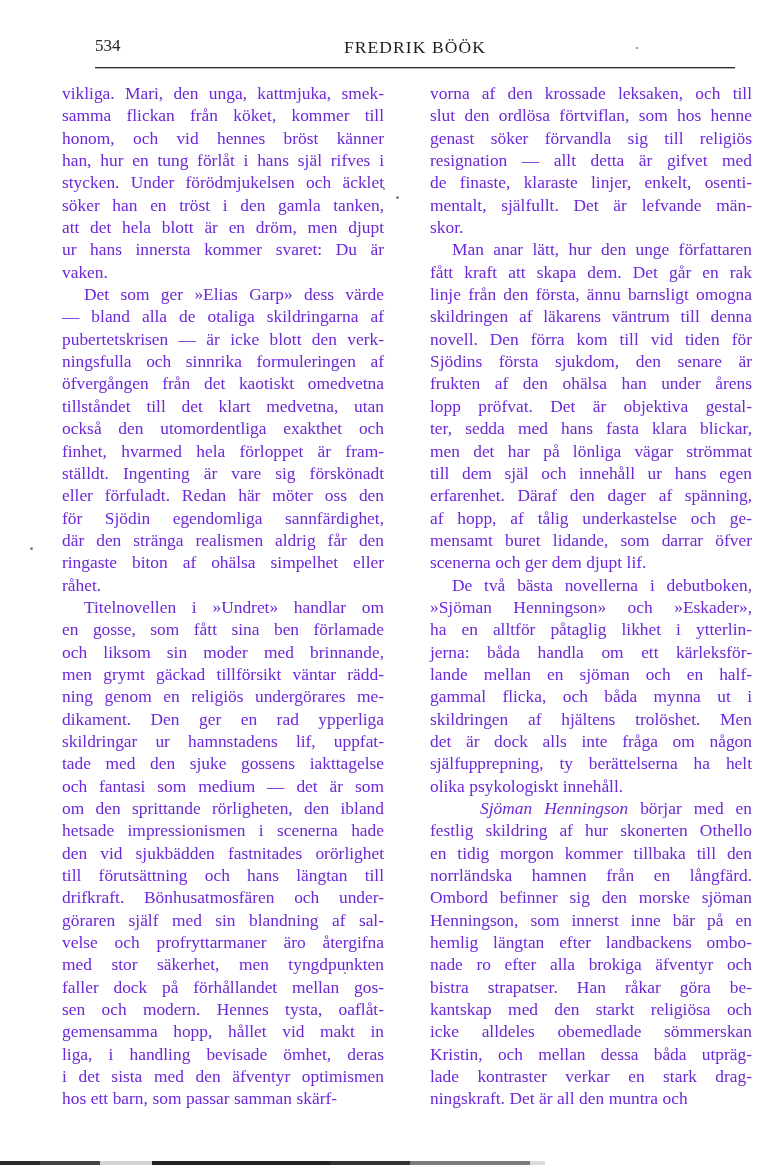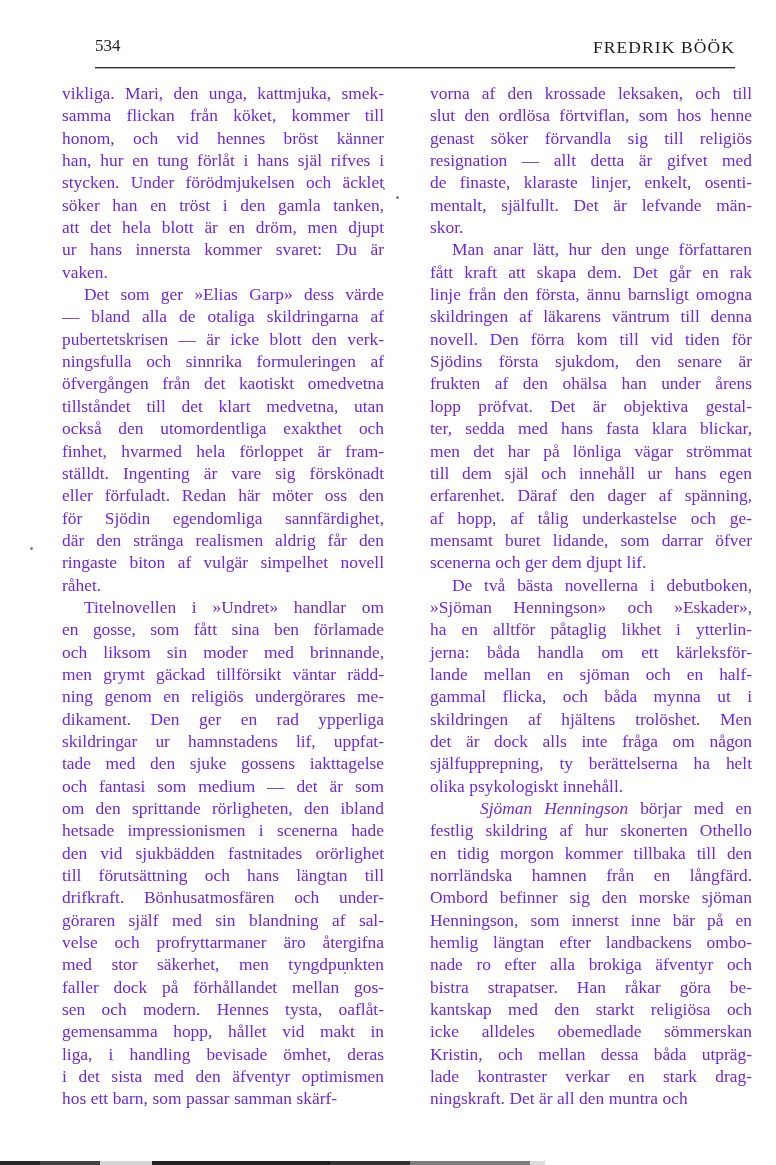--- a/index.html
+++ b/index.html
@@ -41,7 +41,7 @@
     left: 0;
     right: 0;
     top: 1px;
-    text-align: right;
+    text-align: center;
     font-size: 17.5px;
     line-height: 26px;
     letter-spacing: 1.1px;

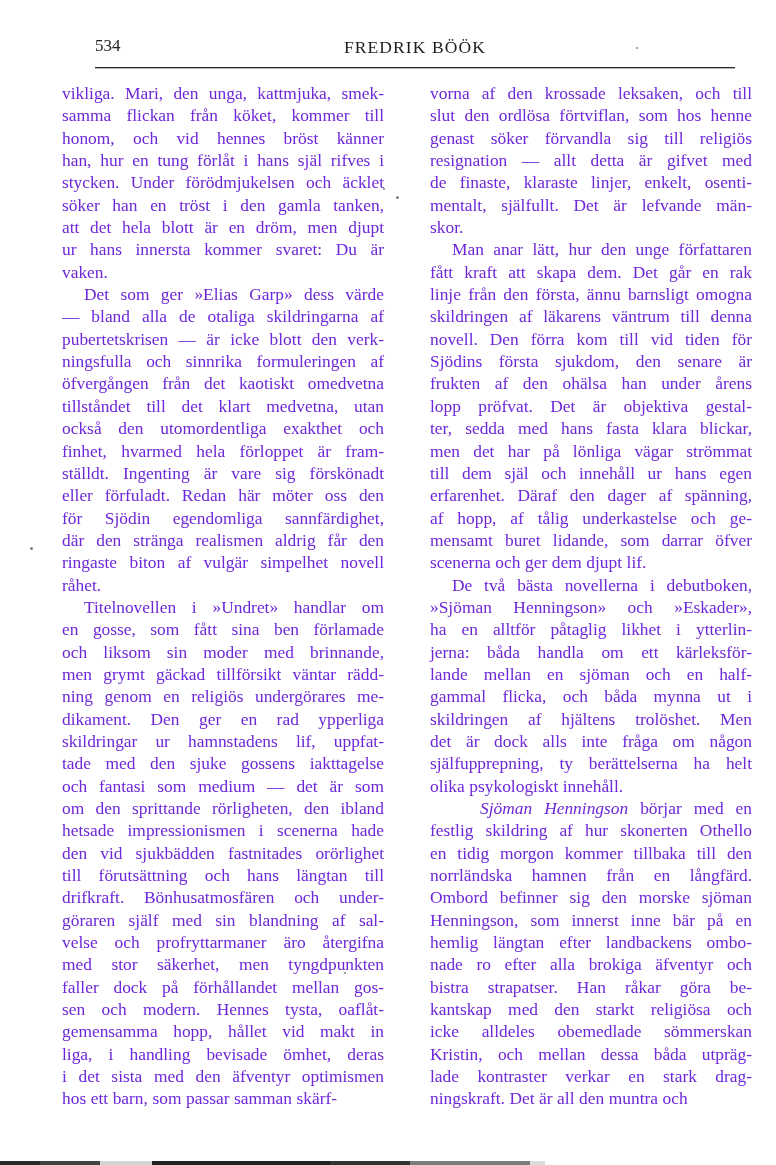--- a/index.html
+++ b/index.html
@@ -167,7 +167,7 @@
           <span class="tline">eller förfuladt. Redan här möter oss den</span>
           <span class="tline">för Sjödin egendomliga sannfärdighet,</span>
           <span class="tline">där den stränga realismen aldrig får den</span>
-          <span class="tline">ringaste biton af vulgär simpelhet novell</span>
+          <span class="tline">ringaste biton af ohälsa simpelhet eller</span>
           <span class="tline last">råhet.</span>
         </p>
         <p>

